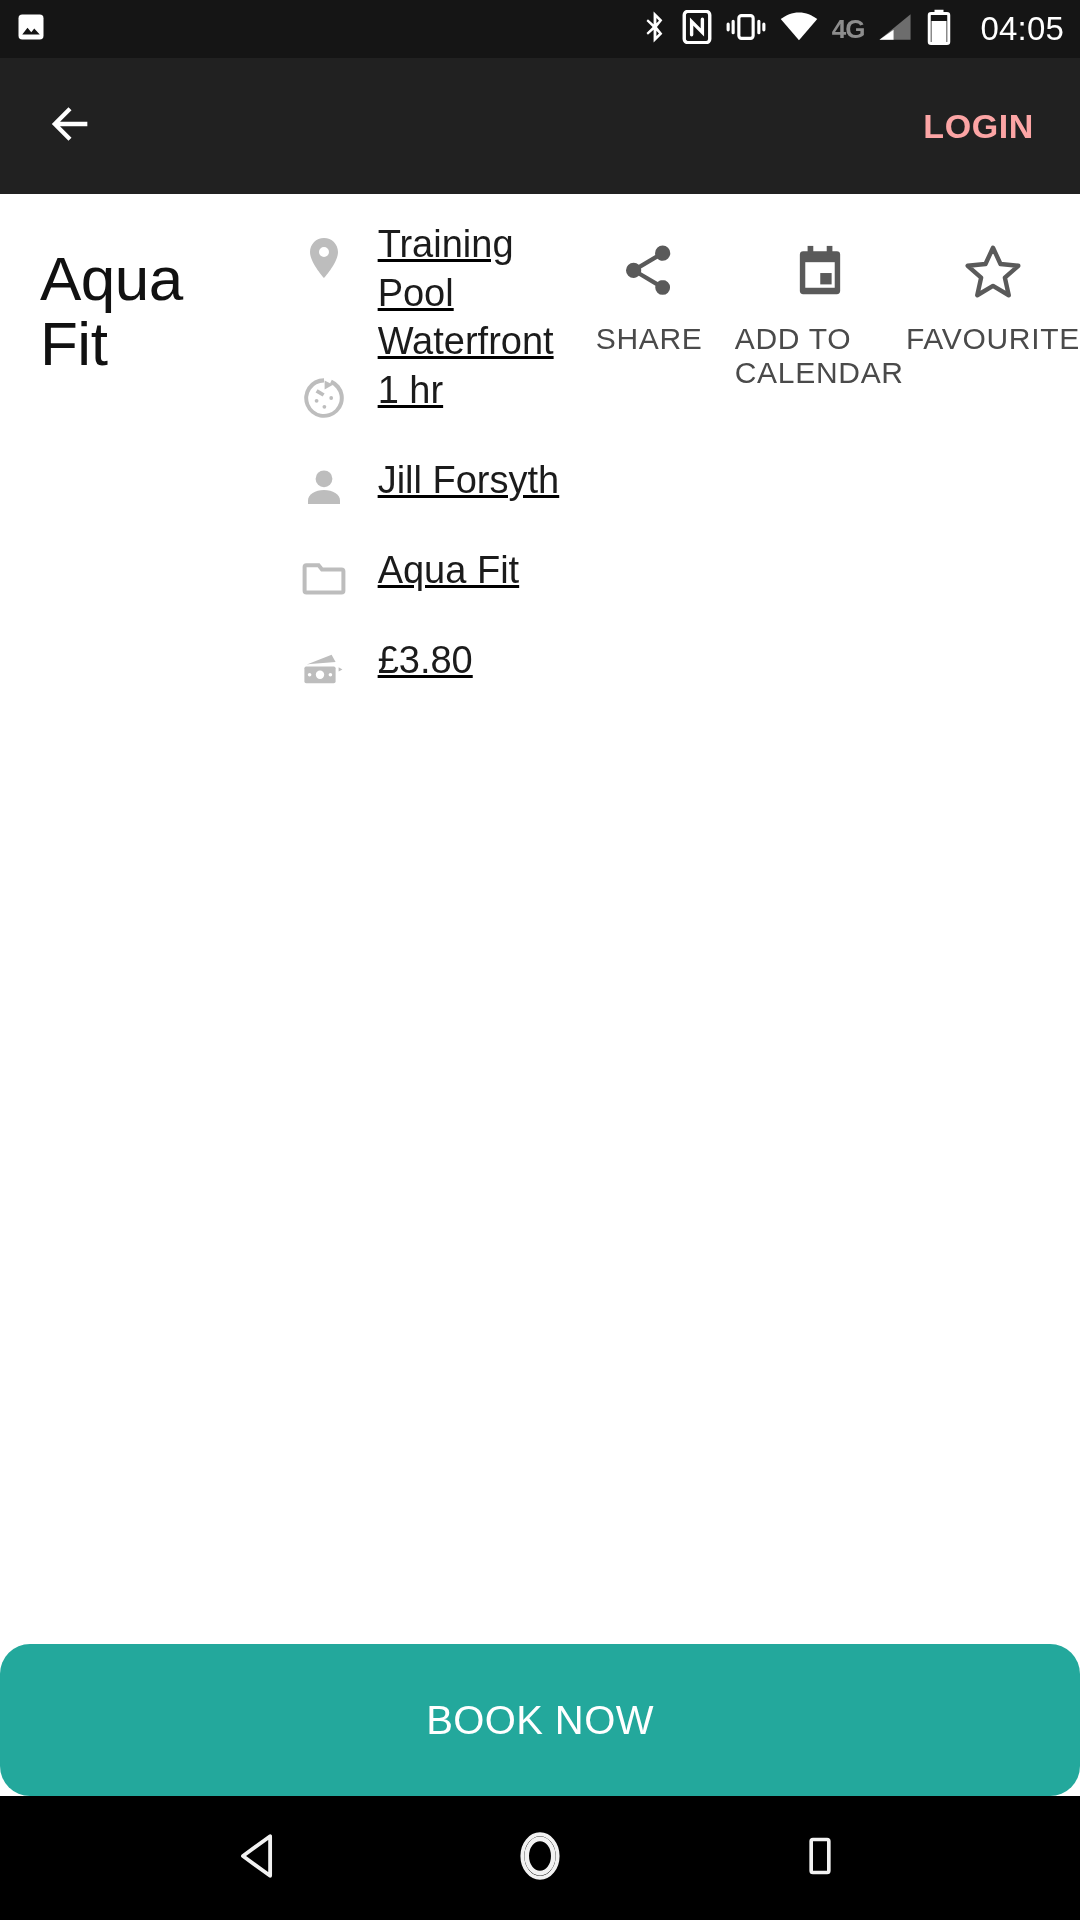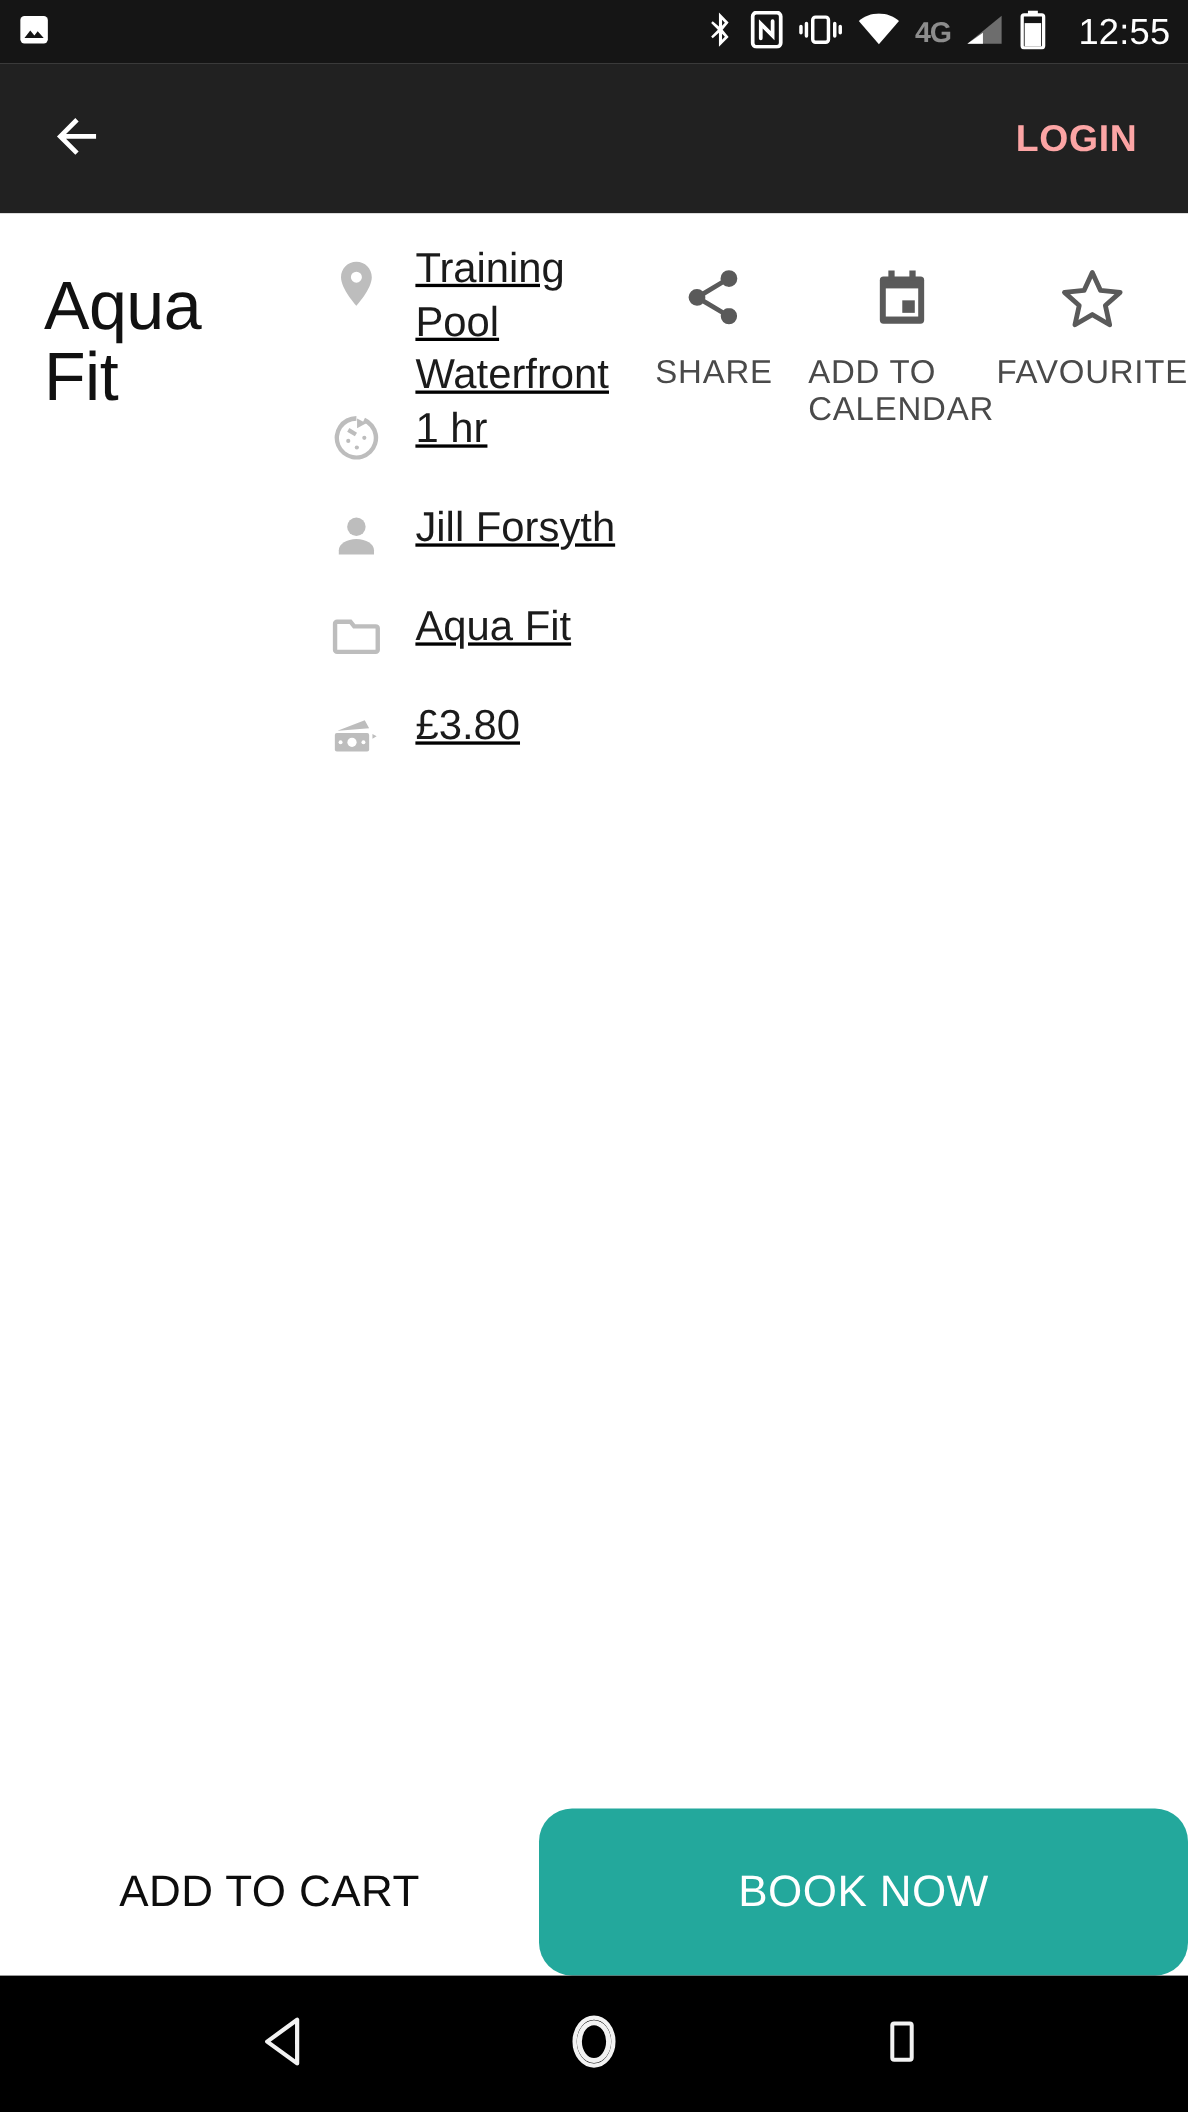--- a/index.html
+++ b/index.html
@@ -160,7 +160,7 @@
             <rect x="3" y="8" width="10" height="14" fill="#fff"></rect>
           </svg>
       </span>
-      <span class="sb-time">12:55</span>
+      <span class="sb-time">04:05</span>
     </div>
   </div>
 

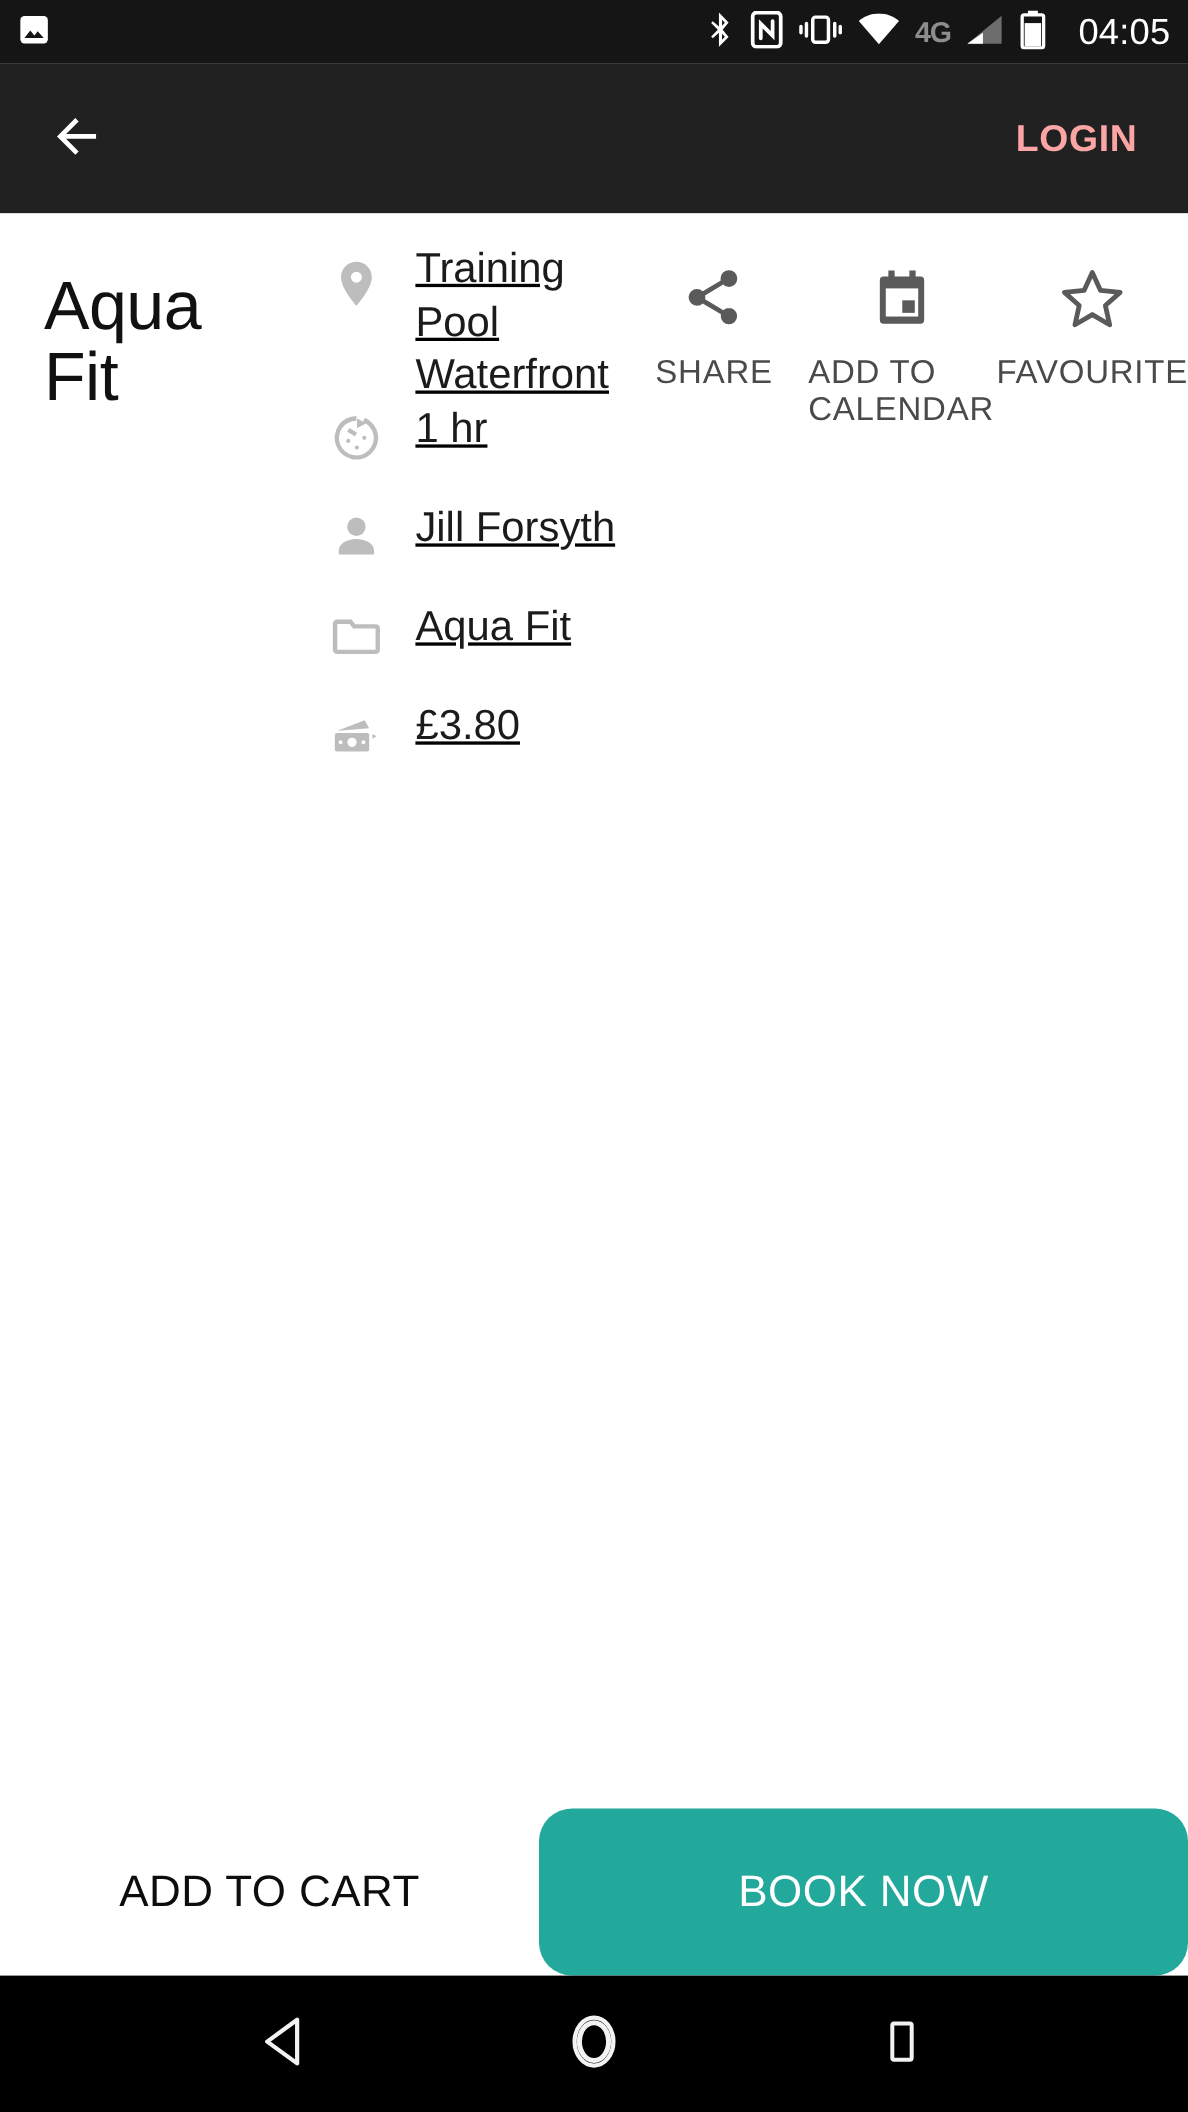--- a/index.html
+++ b/index.html
@@ -285,7 +285,6 @@
   </div>
 
   <div class="bottom-bar">
-    <div class="btn-cart">ADD TO CART</div>
     <div class="btn-book" style="background: rgb(35, 168, 156);">BOOK NOW</div>
   </div>
 

